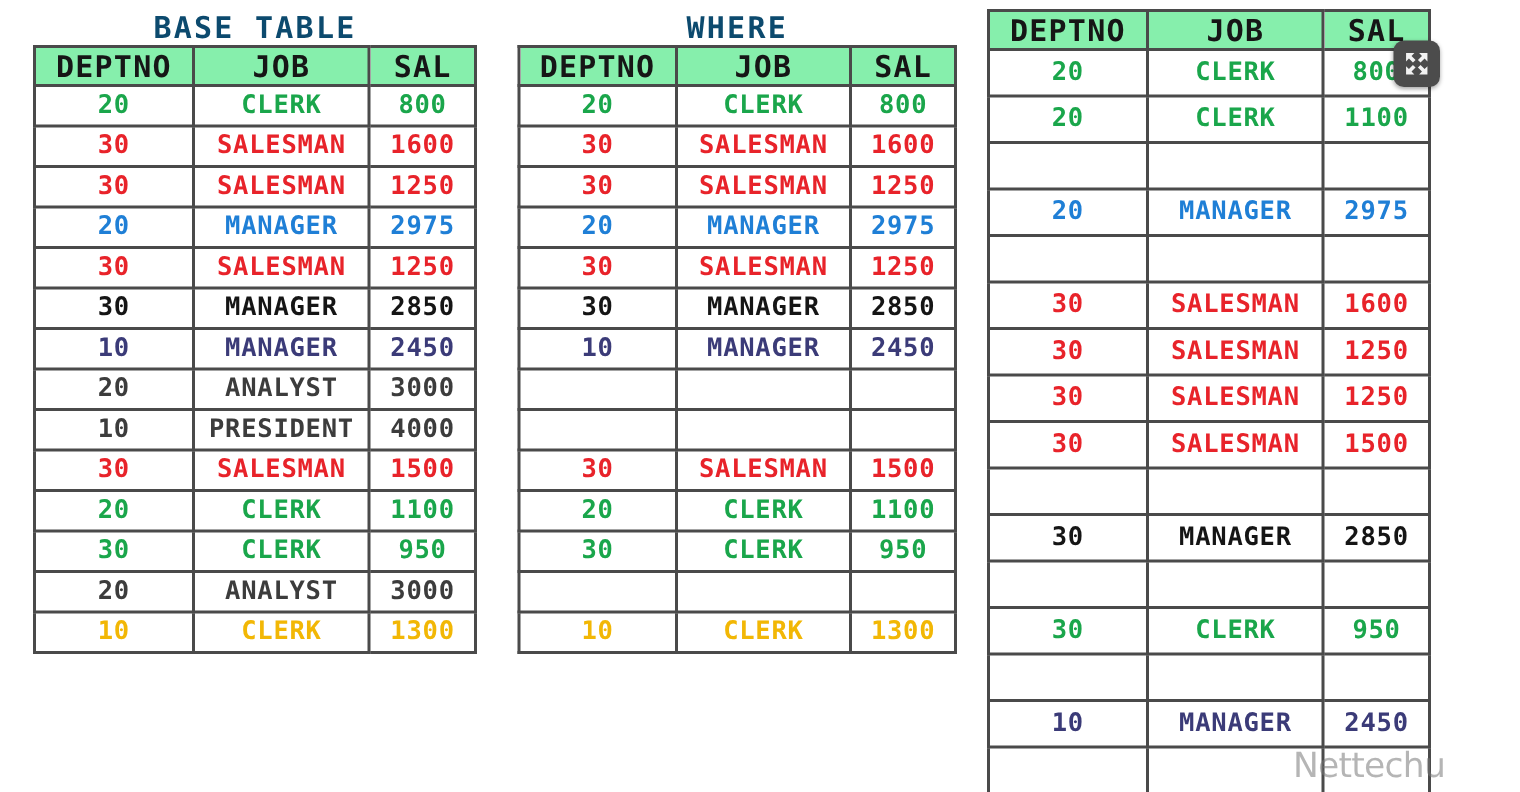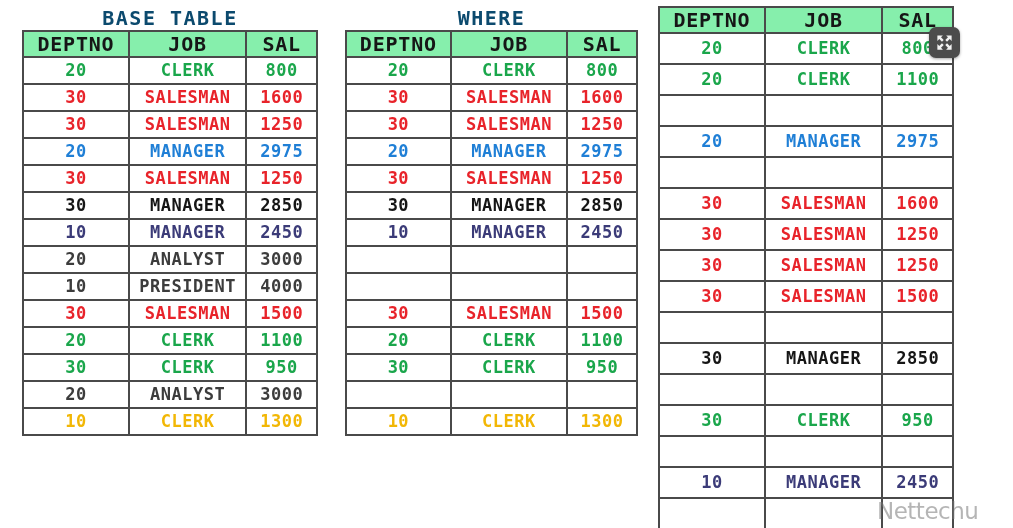--- a/index.html
+++ b/index.html
@@ -121,7 +121,6 @@
     color: rgba(120,120,120,0.55);
     white-space: nowrap;
     pointer-events: none;
-    margin-left: 15px;
   }
 </style>
 </head>

